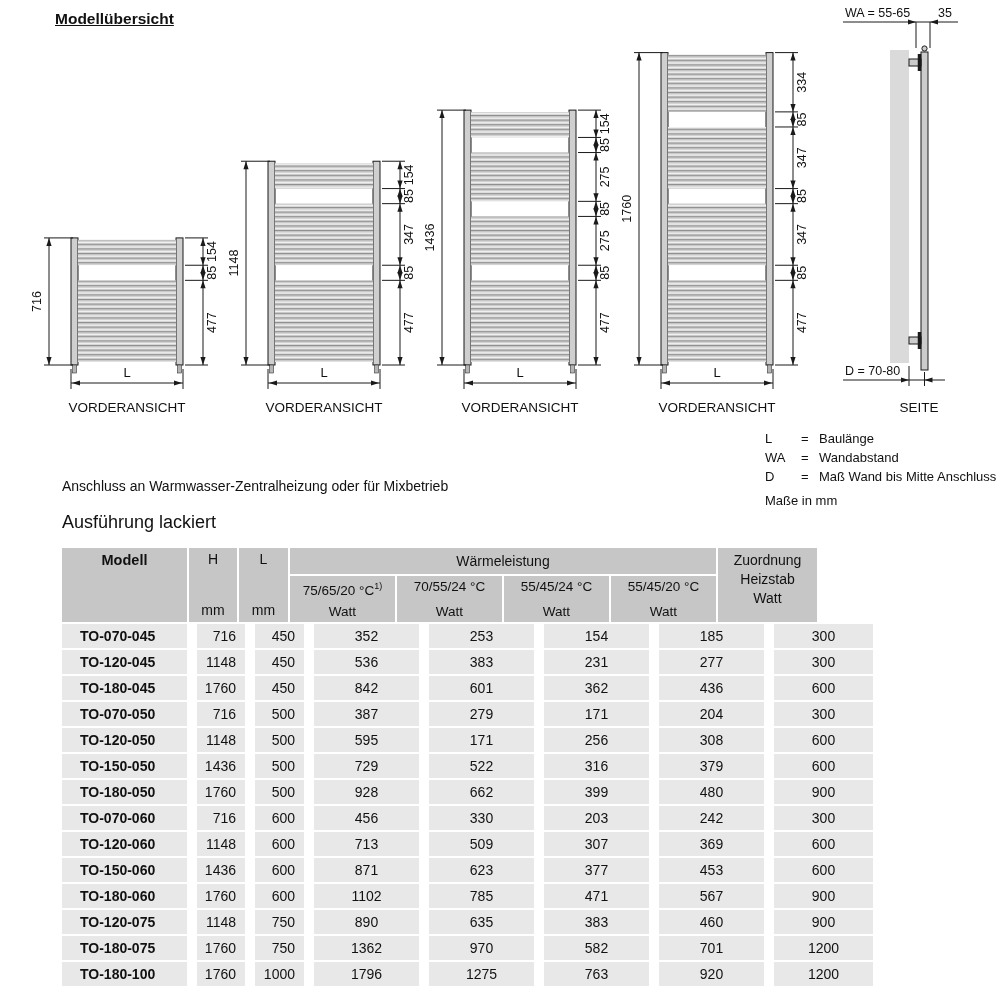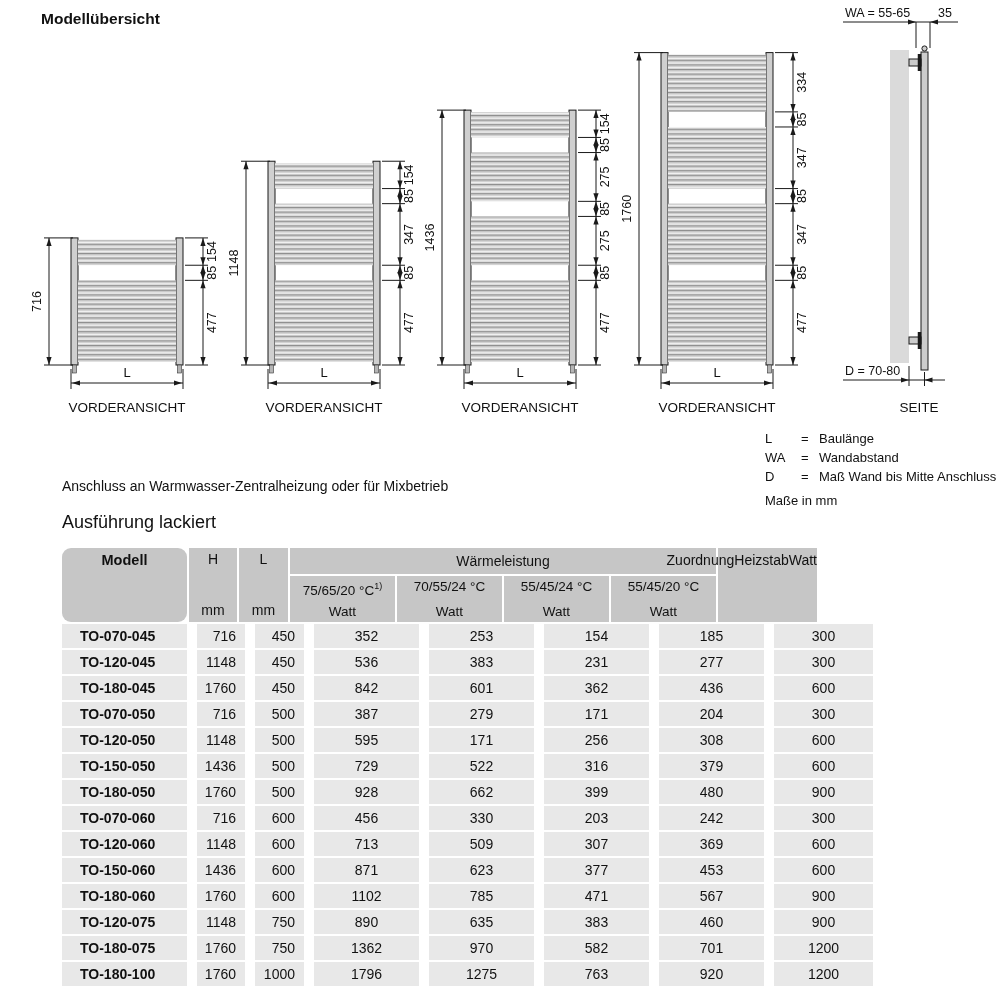--- a/index.html
+++ b/index.html
@@ -5,7 +5,7 @@
   html,body{margin:0;padding:0;background:#fff;}
   body{width:1000px;height:1000px;position:relative;font-family:"Liberation Sans",sans-serif;color:#111;}
   .abs{position:absolute;}
-  .title{left:41px;top:10px;font-size:15.5px;font-weight:bold;}
+  .title{left:55px;top:10px;font-size:15.5px;font-weight:bold;text-decoration:underline;}
   .section-heading{left:62px;top:478px;font-size:14px;font-weight:normal;}
   .finish-note{left:62px;top:512px;font-size:18px;}
   

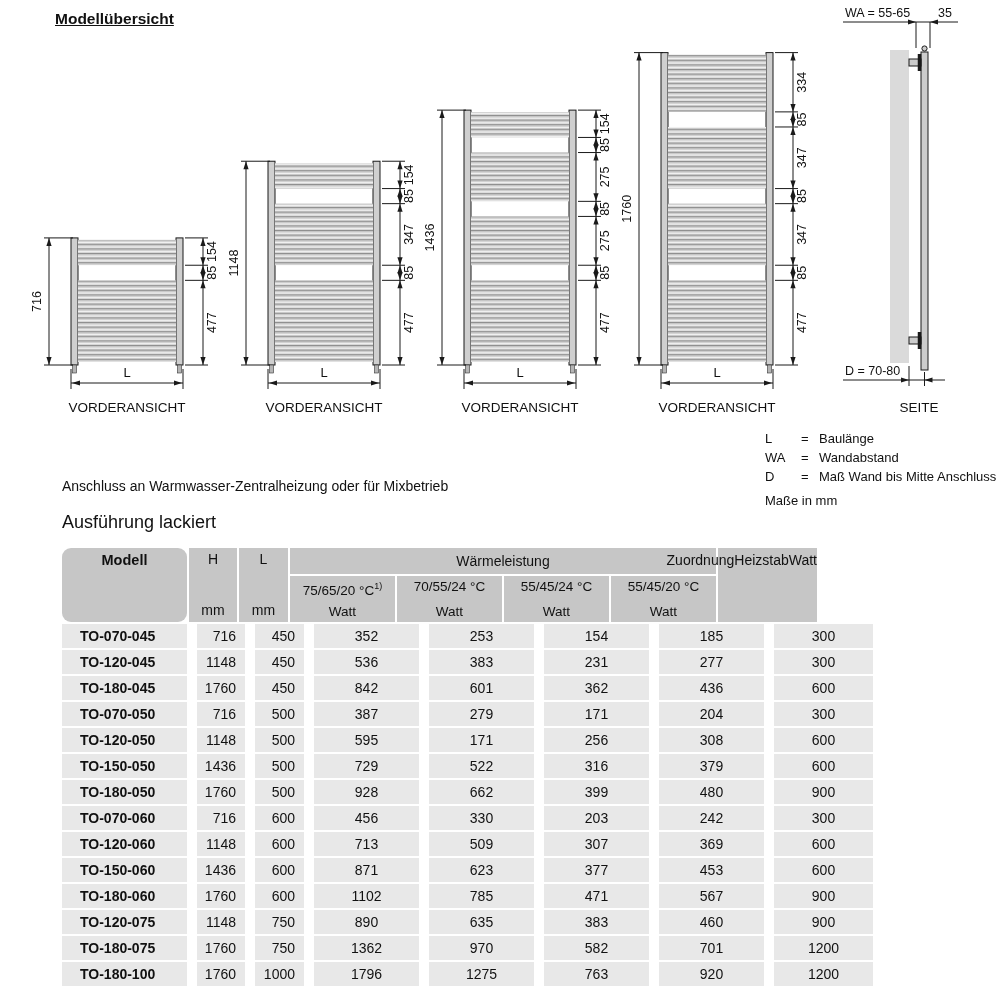--- a/index.html
+++ b/index.html
@@ -18,7 +18,7 @@
   .spec-table{left:62px;top:548px;width:772px;}
   .thead{display:grid;grid-template-columns:125px 48px 49px 105px 105px 105px 105px 99px;column-gap:2px;grid-template-rows:26px 46px;row-gap:2px;background:#fff;}
   .hc{background:#c6c6c6;font-size:14px;text-align:center;}
-  .hc.model-h{grid-column:1;grid-row:1/3;font-weight:bold;font-size:14.5px;padding-top:4px;border-radius:9px;}
+  .hc.model-h{grid-column:1;grid-row:1/3;font-weight:bold;font-size:14.5px;padding-top:4px;}
   .hc.hl{display:flex;flex-direction:column;justify-content:space-between;padding:3px 0 4px;grid-row:1/3;}
   .hc.group-h{grid-column:4/8;grid-row:1;line-height:26px;}
   .hc.sub{grid-row:2;display:flex;flex-direction:column;justify-content:space-between;line-height:21px;font-size:13.5px;}

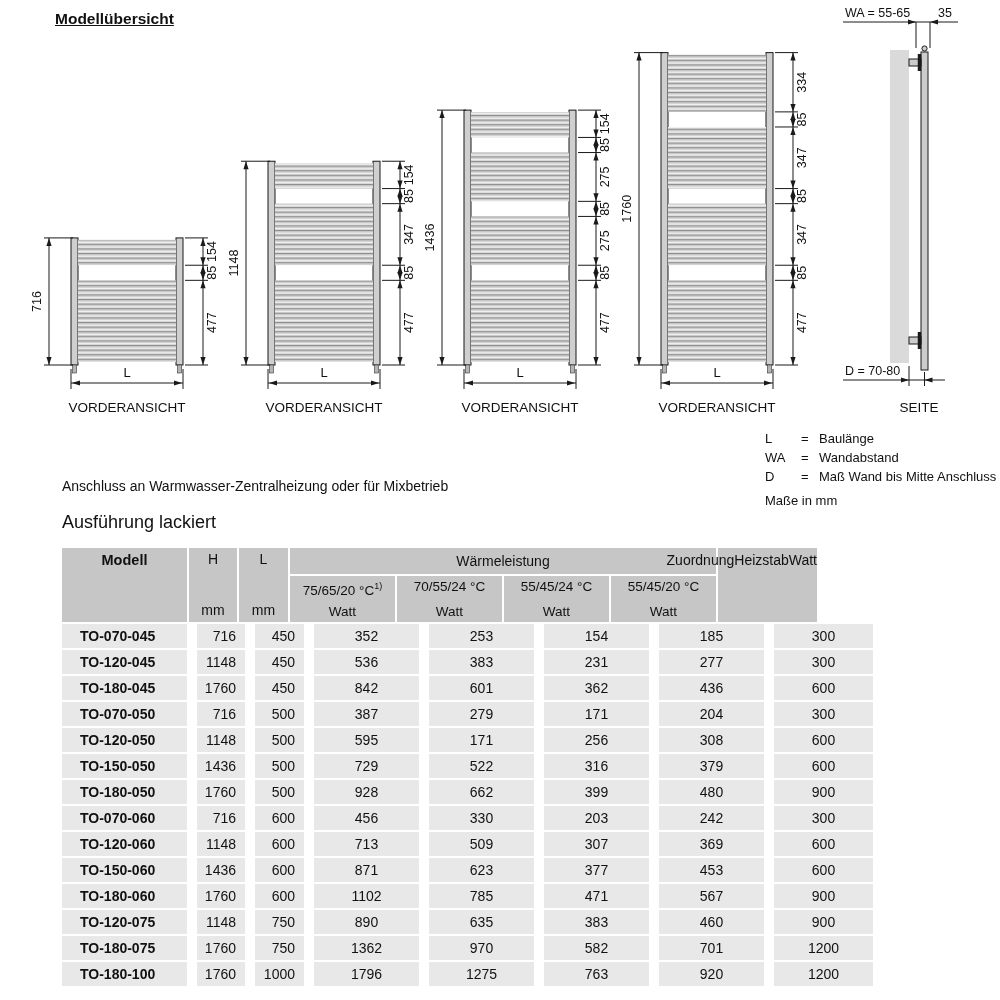--- a/index.html
+++ b/index.html
@@ -22,7 +22,7 @@
   .hc.hl{display:flex;flex-direction:column;justify-content:space-between;padding:3px 0 4px;grid-row:1/3;}
   .hc.group-h{grid-column:4/8;grid-row:1;line-height:26px;}
   .hc.sub{grid-row:2;display:flex;flex-direction:column;justify-content:space-between;line-height:21px;font-size:13.5px;}
-  .hc.assign-h{grid-column:8;grid-row:1/3;display:flex;flex-direction:row;justify-content:flex-end;padding:4px 0 5px;}
+  .hc.assign-h{grid-column:8;grid-row:1/3;display:flex;flex-direction:column;justify-content:space-between;padding:4px 0 16px;}
   sup{font-size:9px;}
   .tbody{display:flex;flex-direction:column;row-gap:2px;margin-top:2px;}
   .row{display:grid;grid-template-columns:125px 48px 49px 105px 105px 105px 105px 99px;column-gap:10px;height:24px;}

